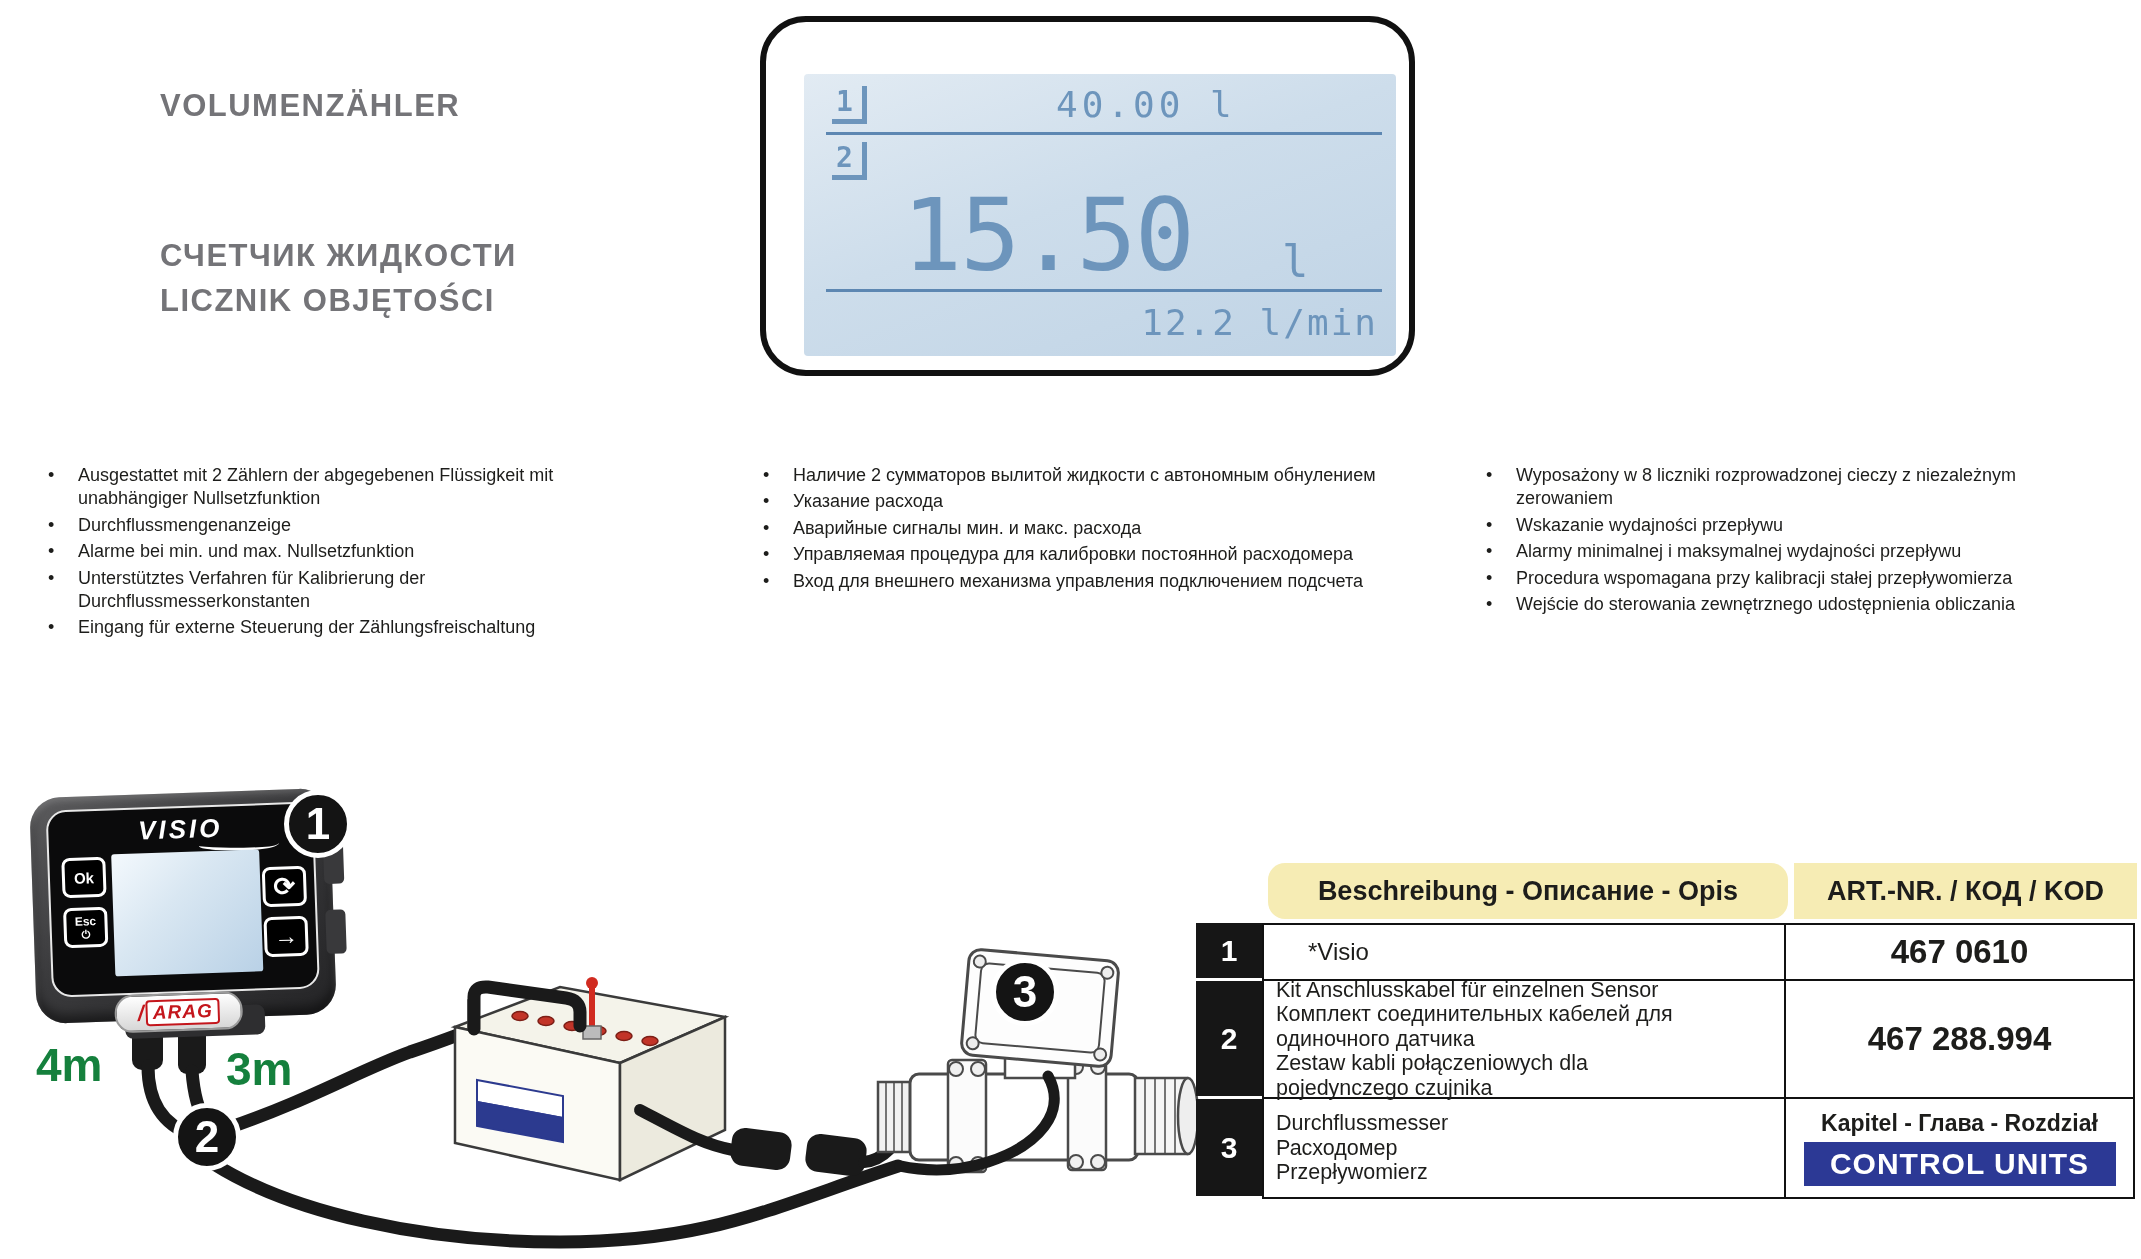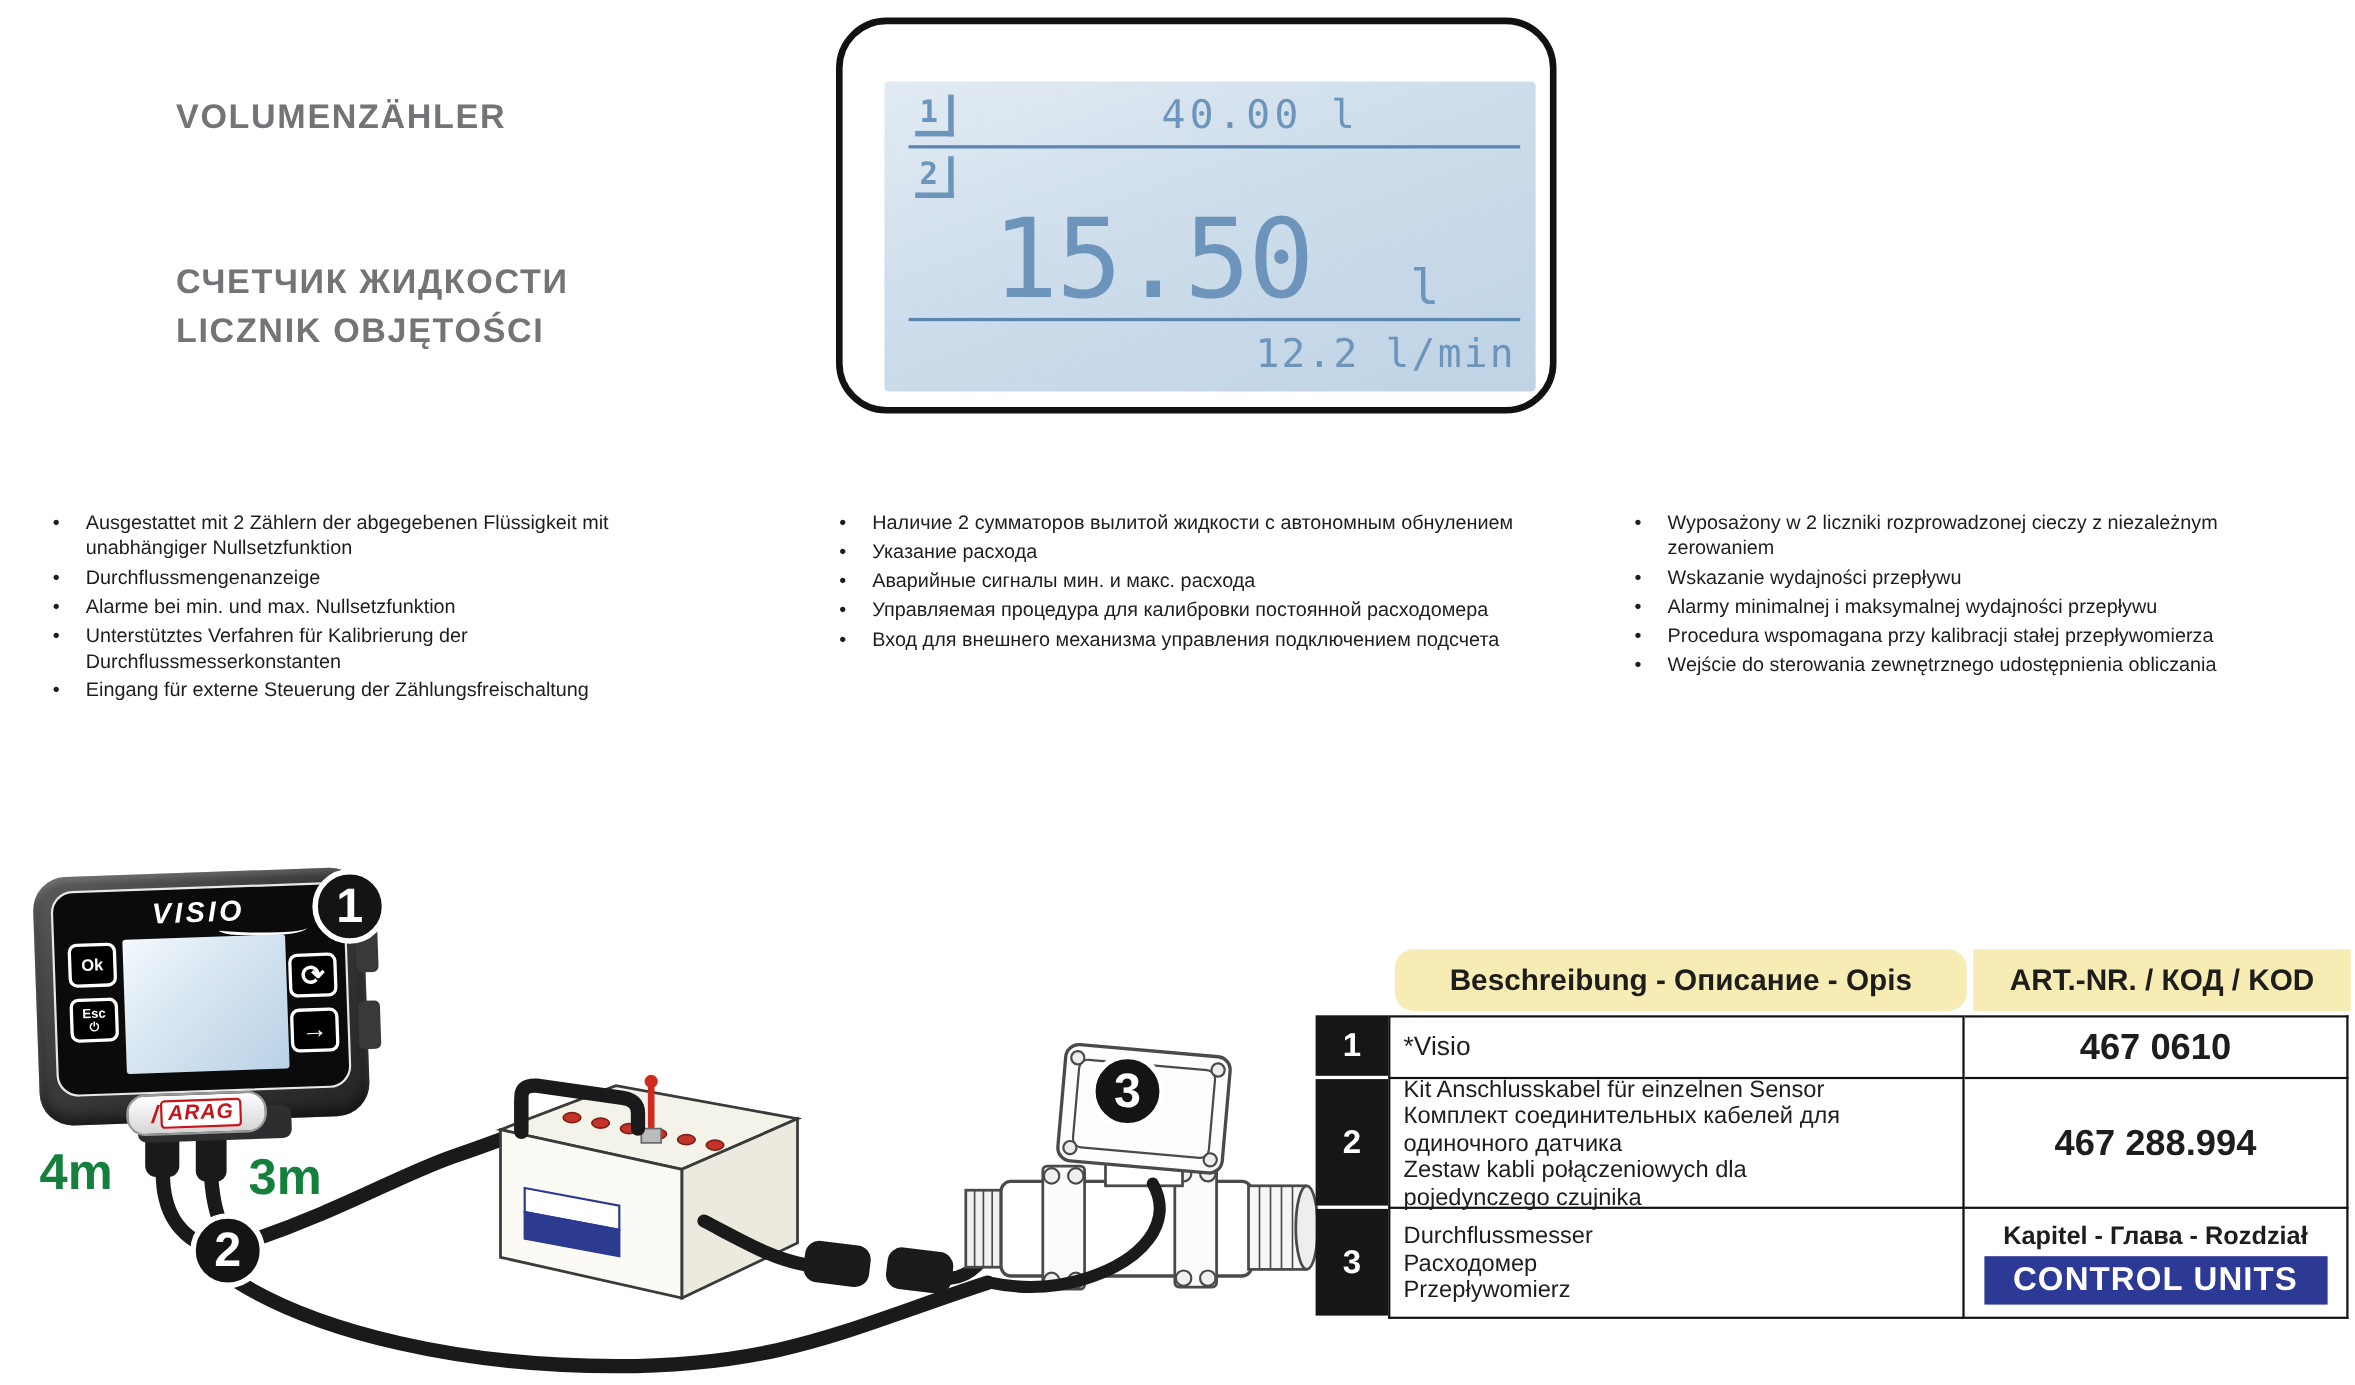--- a/index.html
+++ b/index.html
@@ -137,7 +137,7 @@
     </div>
   <div class="feat pl">
       <ul>
-    <li>Wyposażony w 2 liczniki rozprowadzonej cieczy z niezależnym zerowaniem</li>
+    <li>Wyposażony w 8 liczniki rozprowadzonej cieczy z niezależnym zerowaniem</li>
     <li>Wskazanie wydajności przepływu</li>
     <li>Alarmy minimalnej i maksymalnej wydajności przepływu</li>
     <li>Procedura wspomagana przy kalibracji stałej przepływomierza</li>

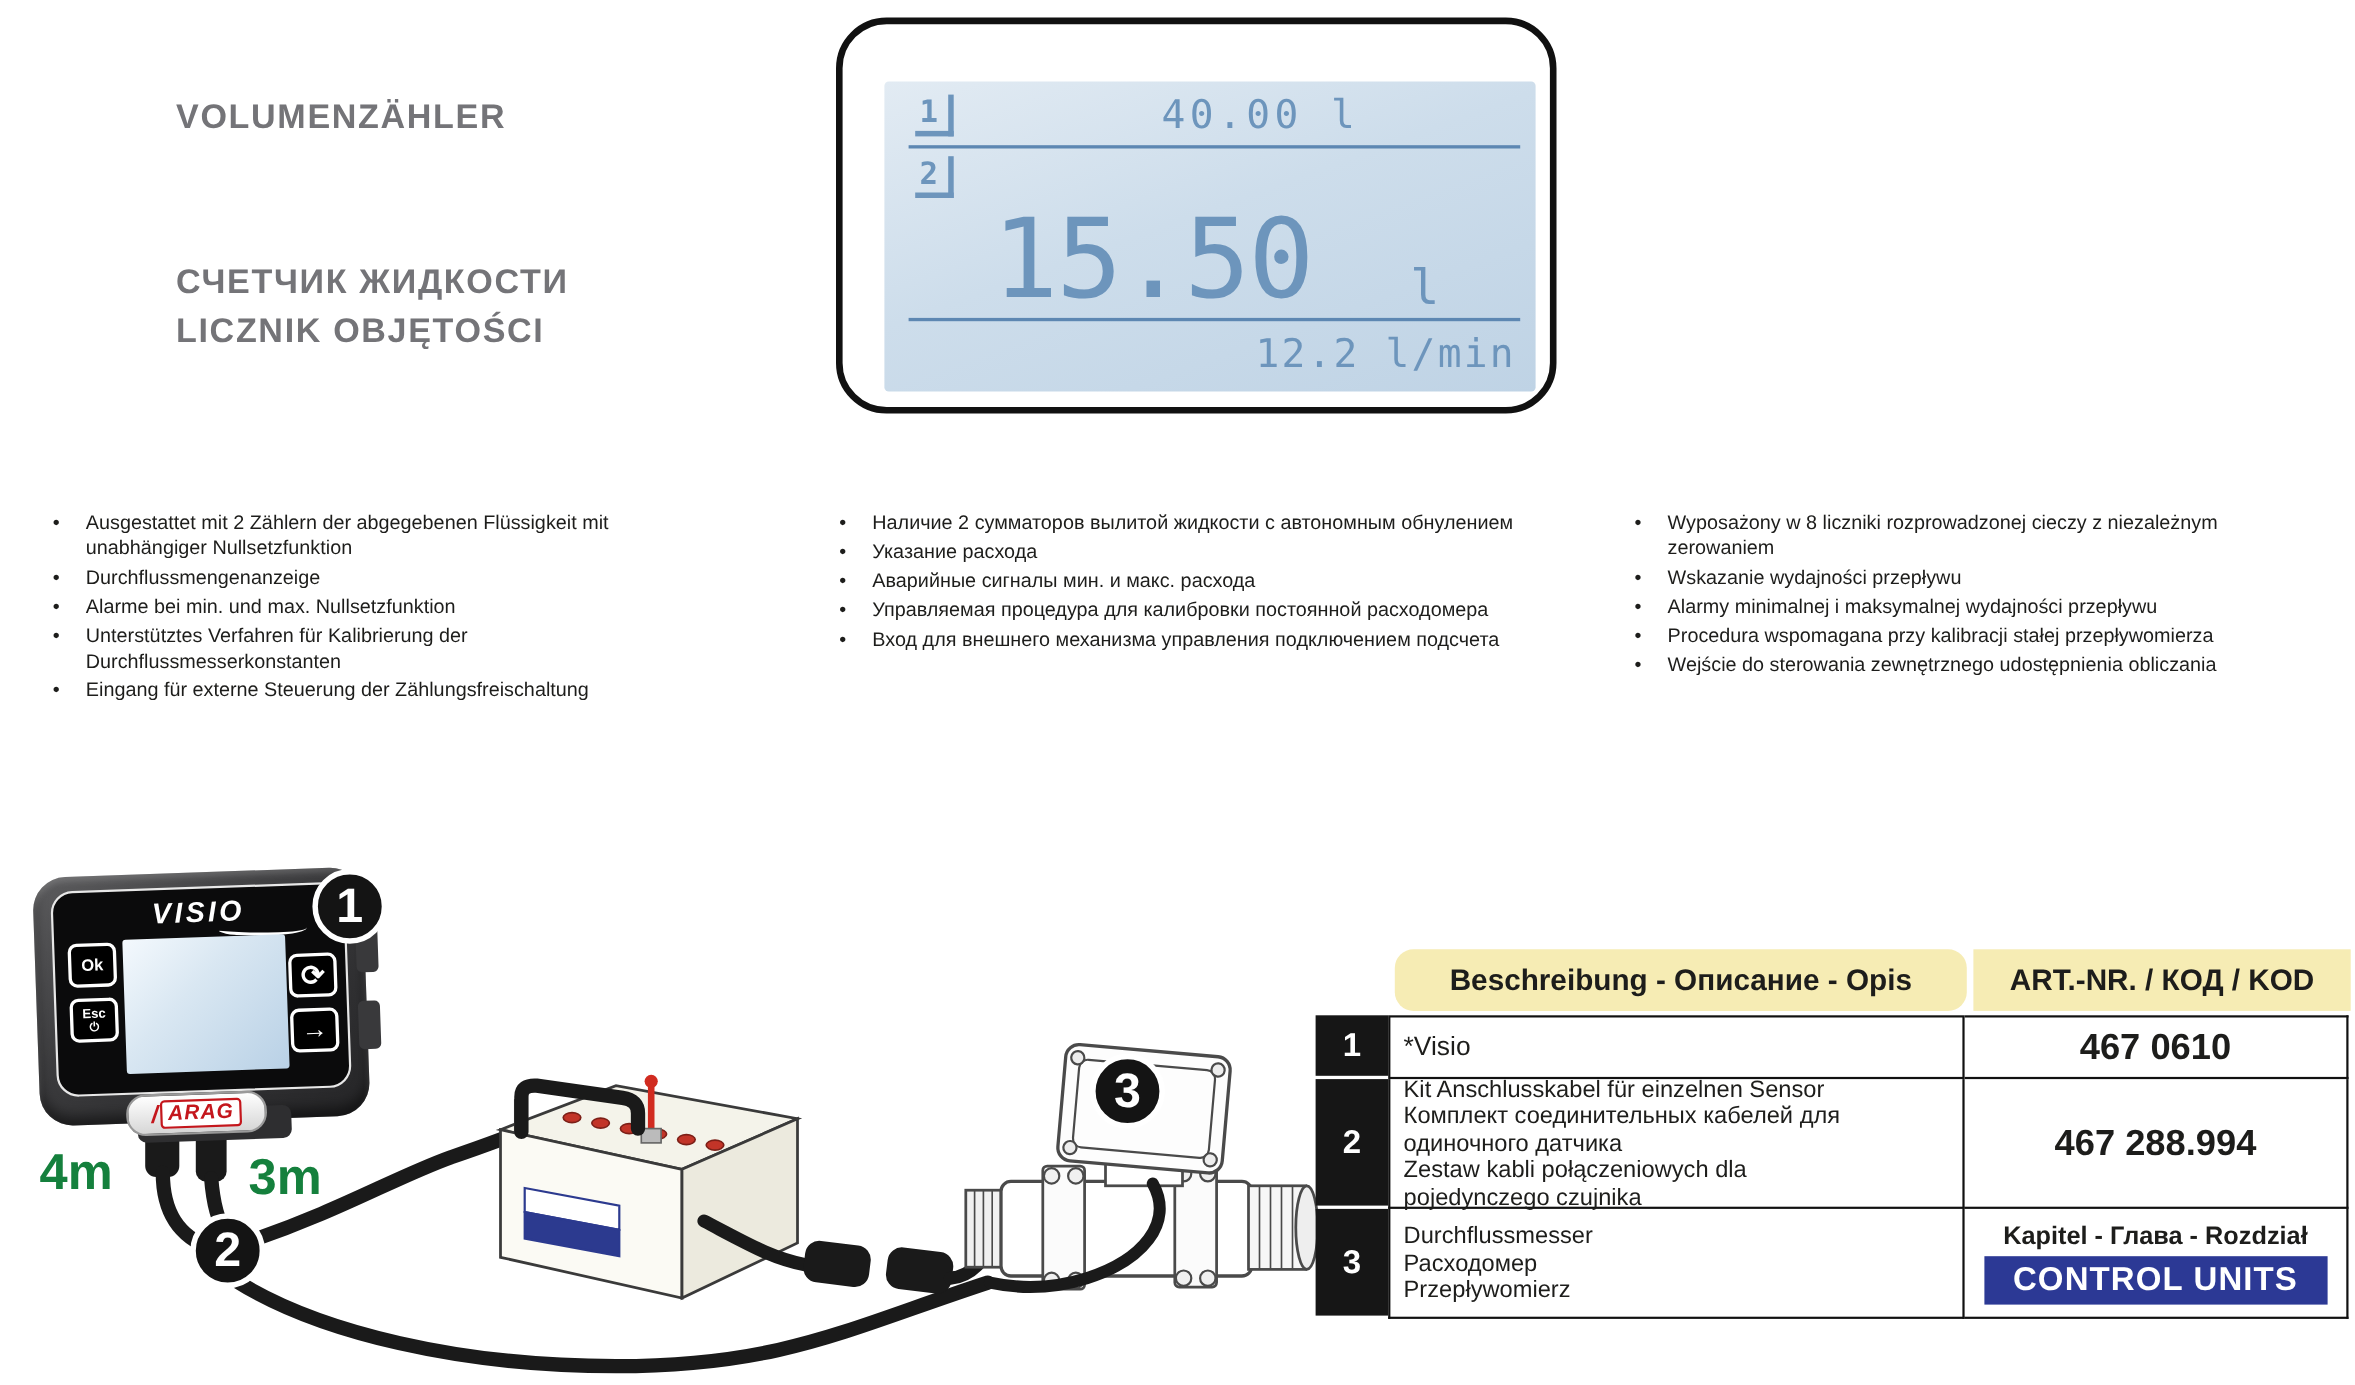--- a/index.html
+++ b/index.html
@@ -90,7 +90,7 @@
   .r1{height:58px;} .r2{height:118px;} .r3{height:100px;}
   .codeval{font-weight:bold;font-size:33px;}
   .dline{line-height:1.14;font-size:21.5px;}
-  .dline.solo{font-size:24px;}
+  .dline.solo{font-size:24px;margin-left:32px;}
   .chap{font-weight:bold;font-size:23px;margin-bottom:5px;}
   .chap-btn{background:#2c3995;color:#fff;font-weight:bold;font-size:30px;letter-spacing:1px;
             padding:5px 0;width:312px;text-align:center;}

